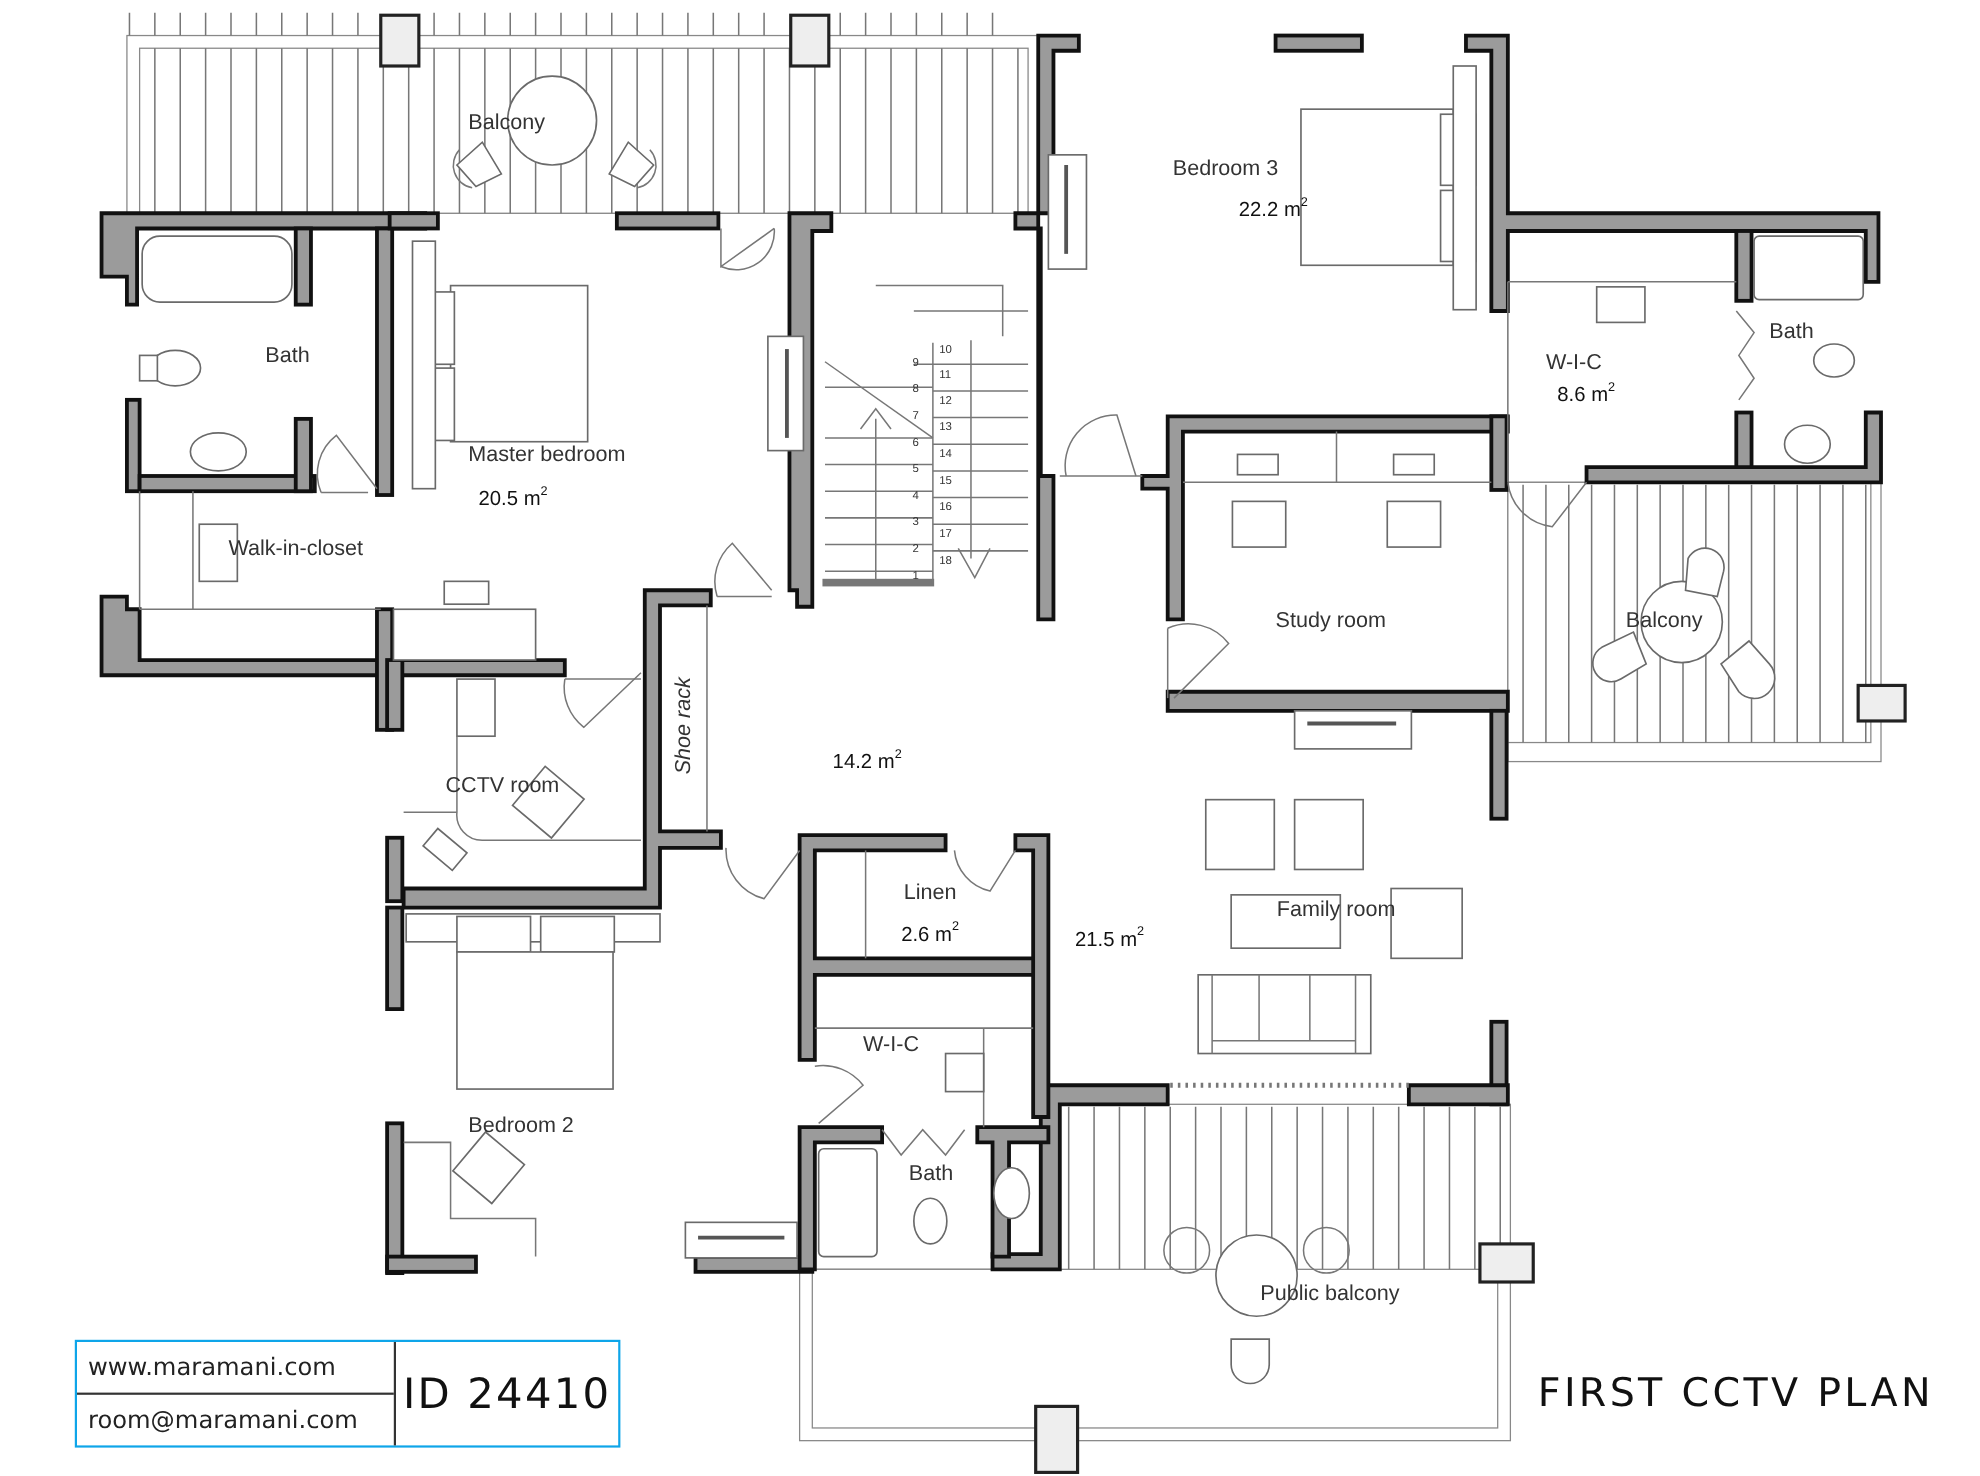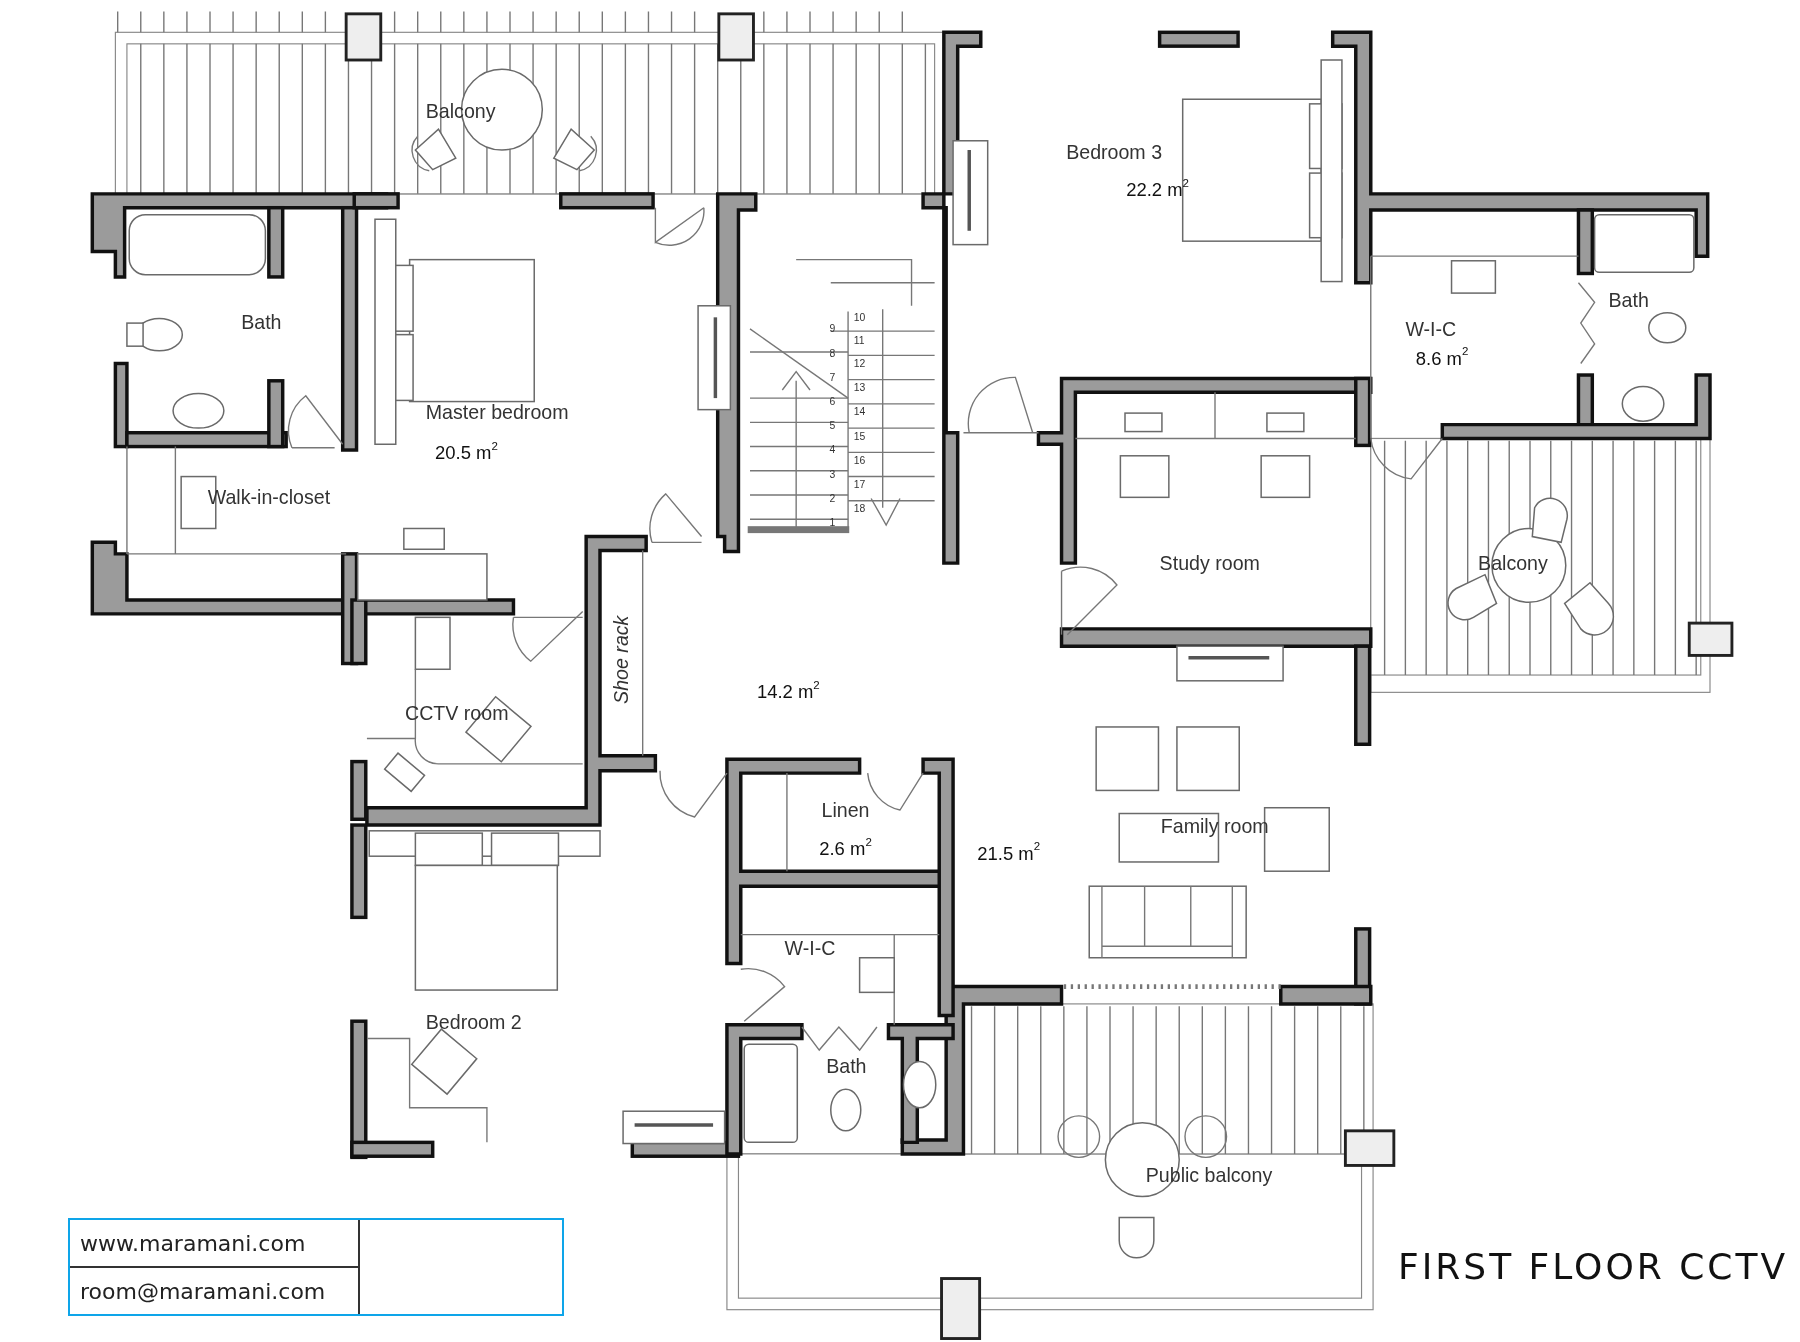--- a/index.html
+++ b/index.html
@@ -278,6 +278,7 @@
     <div class="info-cell">www.maramani.com</div>
     <div class="info-cell">room@maramani.com</div>
   </div>
+  <div class="info-right">ID 24410</div>
 </div>
 
 <div class="plan-title">FIRST FLOOR CCTV</div>

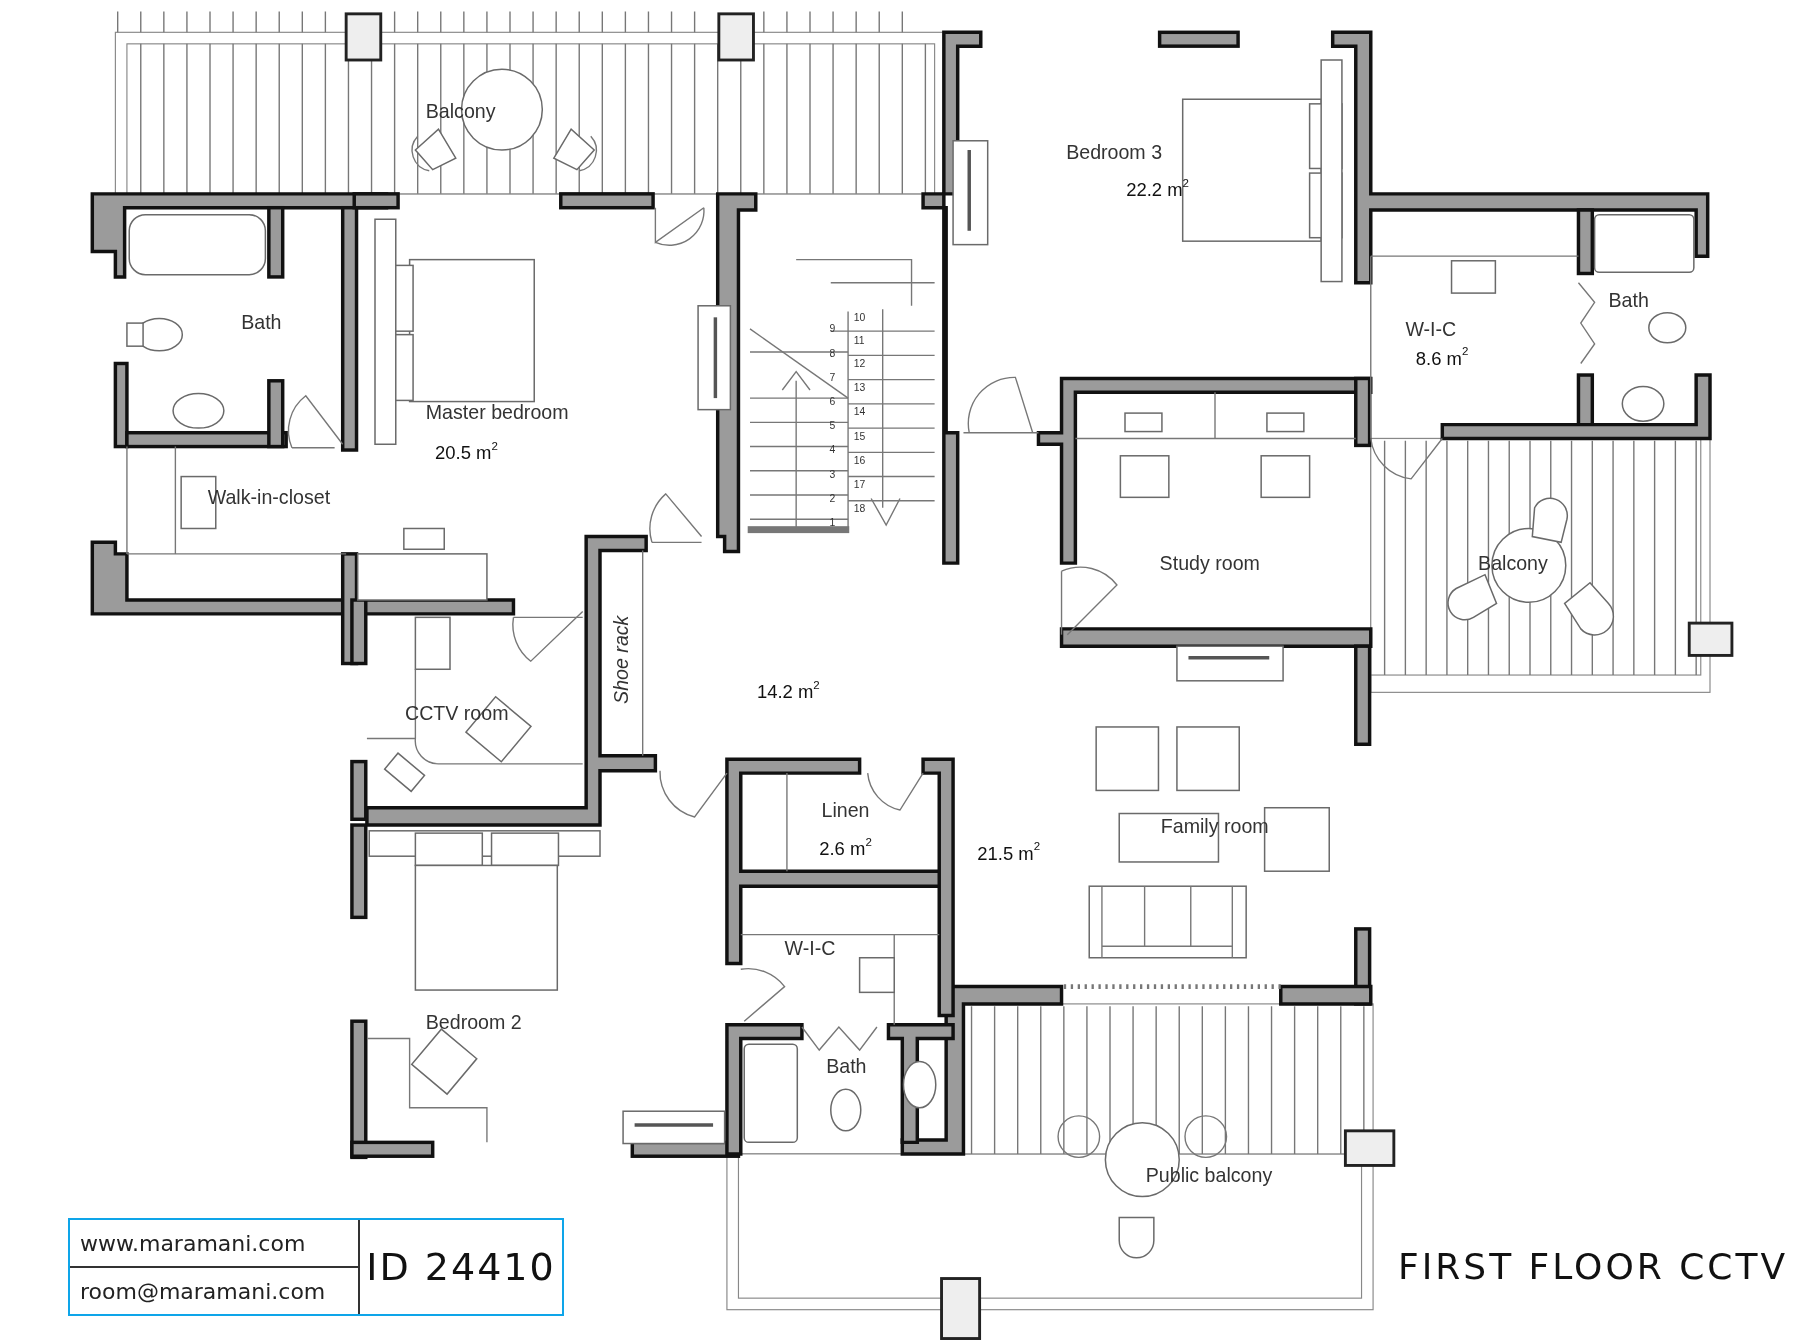--- a/index.html
+++ b/index.html
@@ -281,6 +281,6 @@
   <div class="info-right">ID 24410</div>
 </div>
 
-<div class="plan-title">FIRST FLOOR CCTV</div>
+<div class="plan-title">FIRST CCTV PLAN</div>
 
 </body></html>

